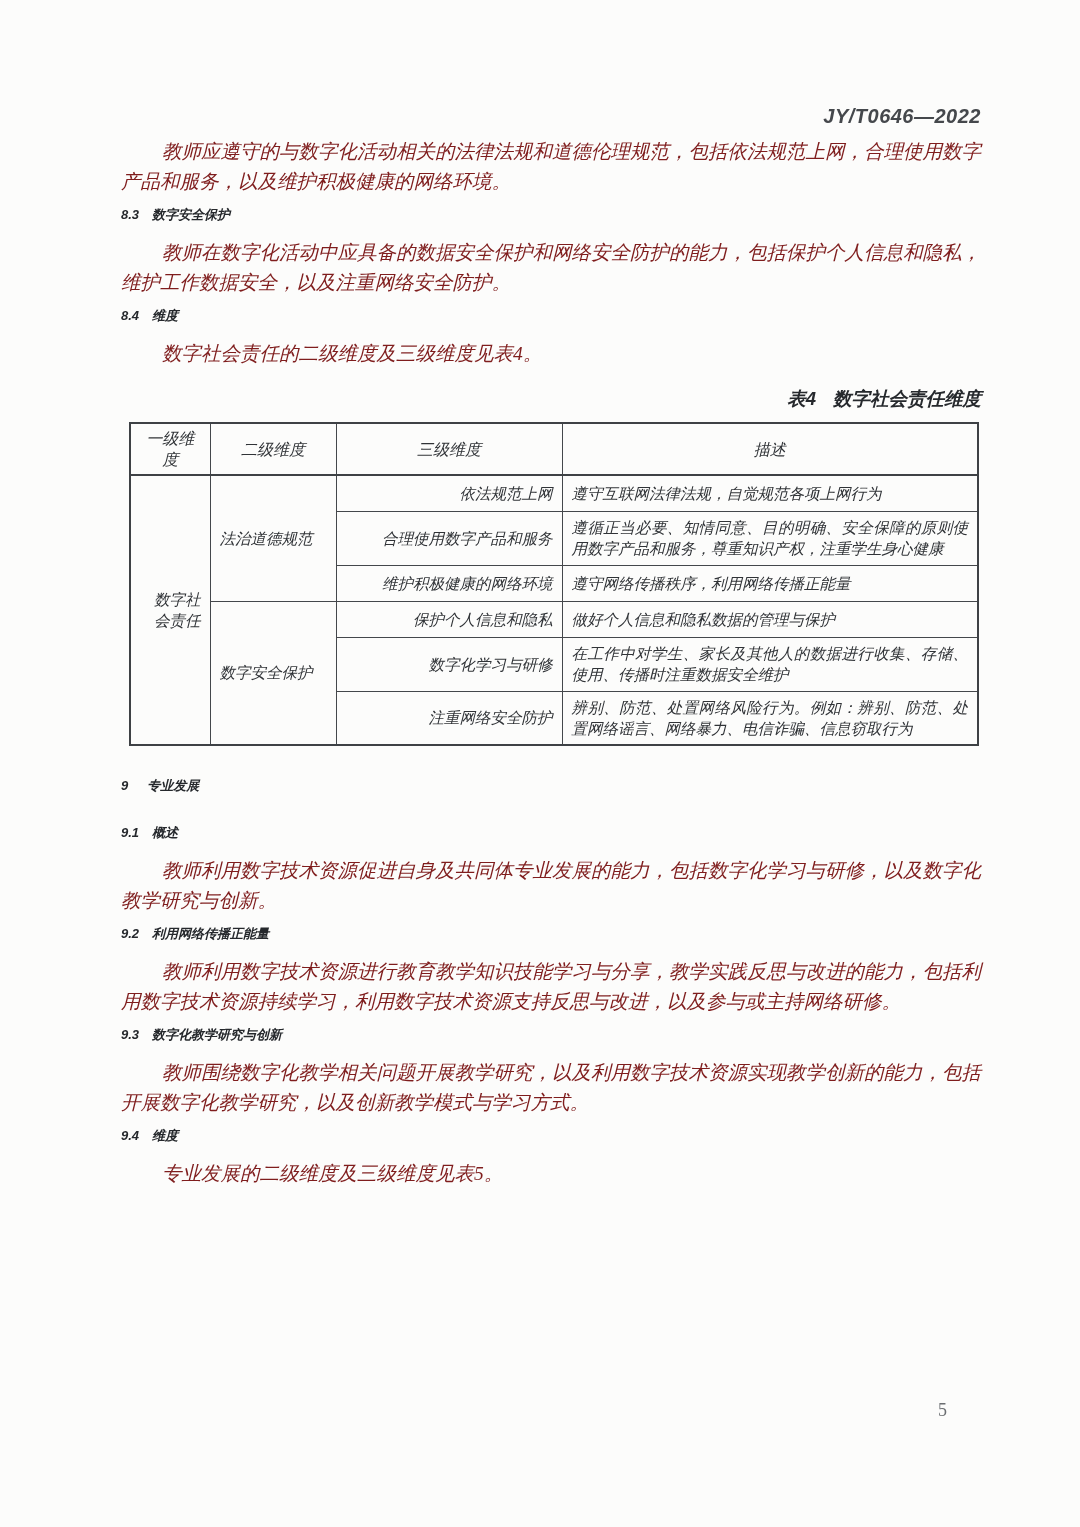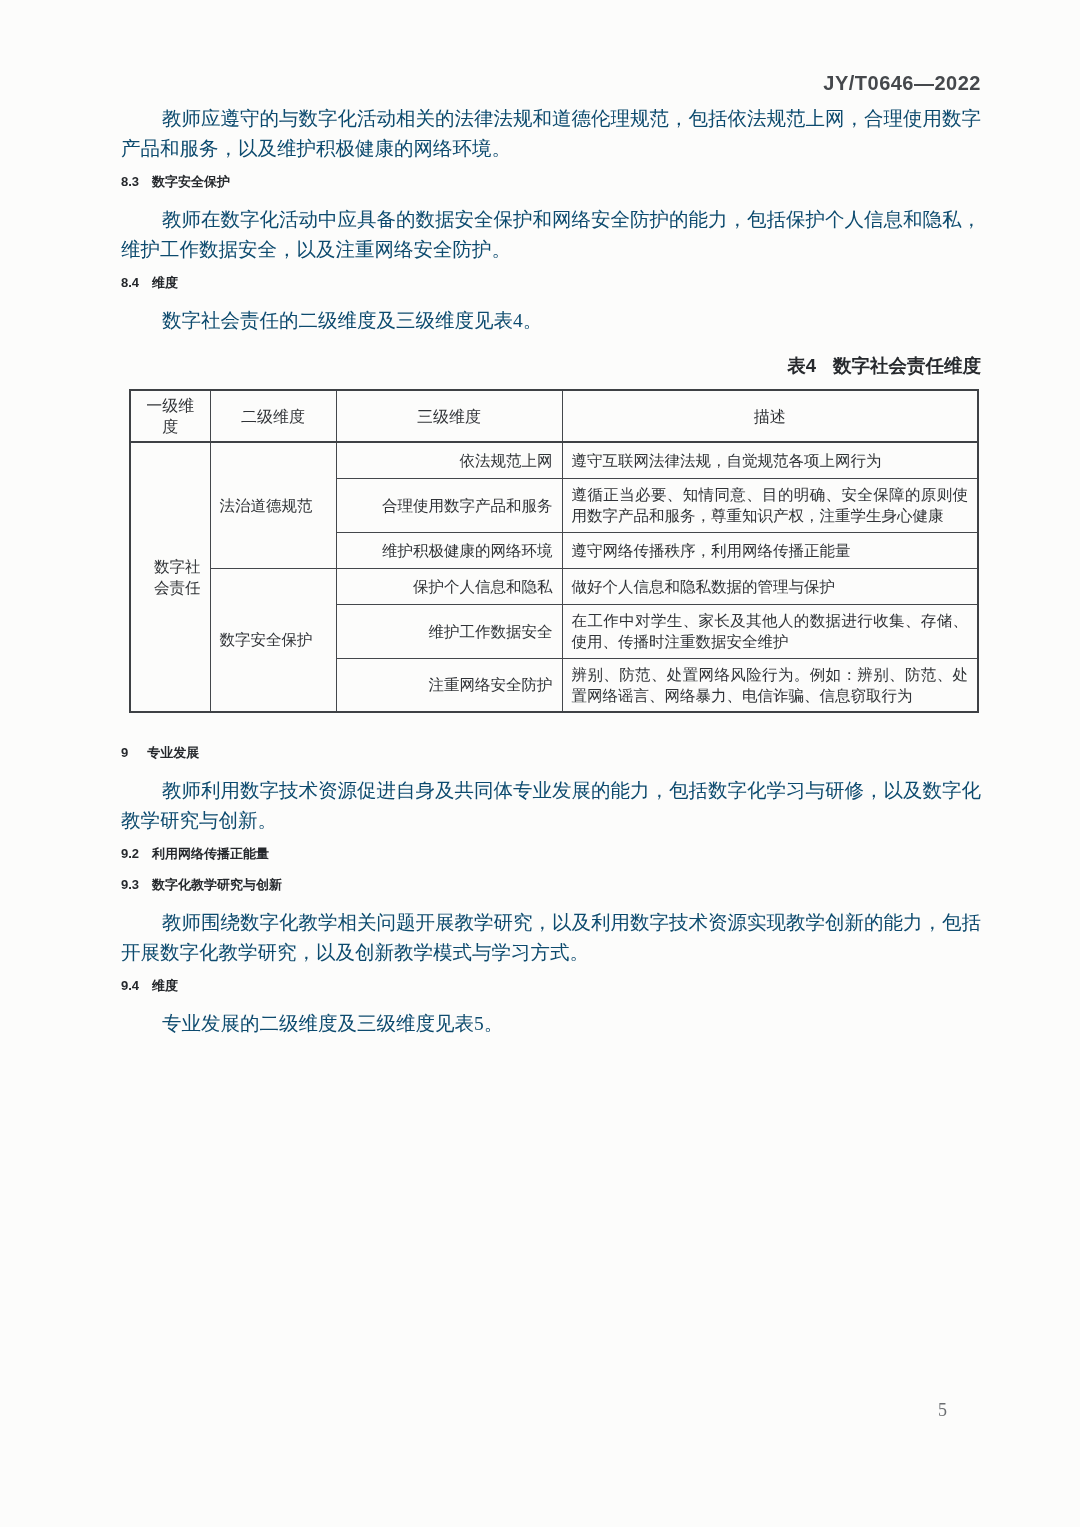--- a/index.html
+++ b/index.html
@@ -10,7 +10,7 @@
     color:#35383c;
     box-shadow:0 0 6px rgba(0,0,0,.15);
   }
-  .content{position:absolute;left:121px;top:0;width:860px;padding-top:72px;}
+  .content{position:absolute;left:121px;top:9px;width:860px;padding-top:96px;font-style:italic;}
   .header-code{
     text-align:right;font-family:"Liberation Sans","DejaVu Sans",sans-serif;
     font-weight:bold;font-size:20px;line-height:22px;color:#45484c;

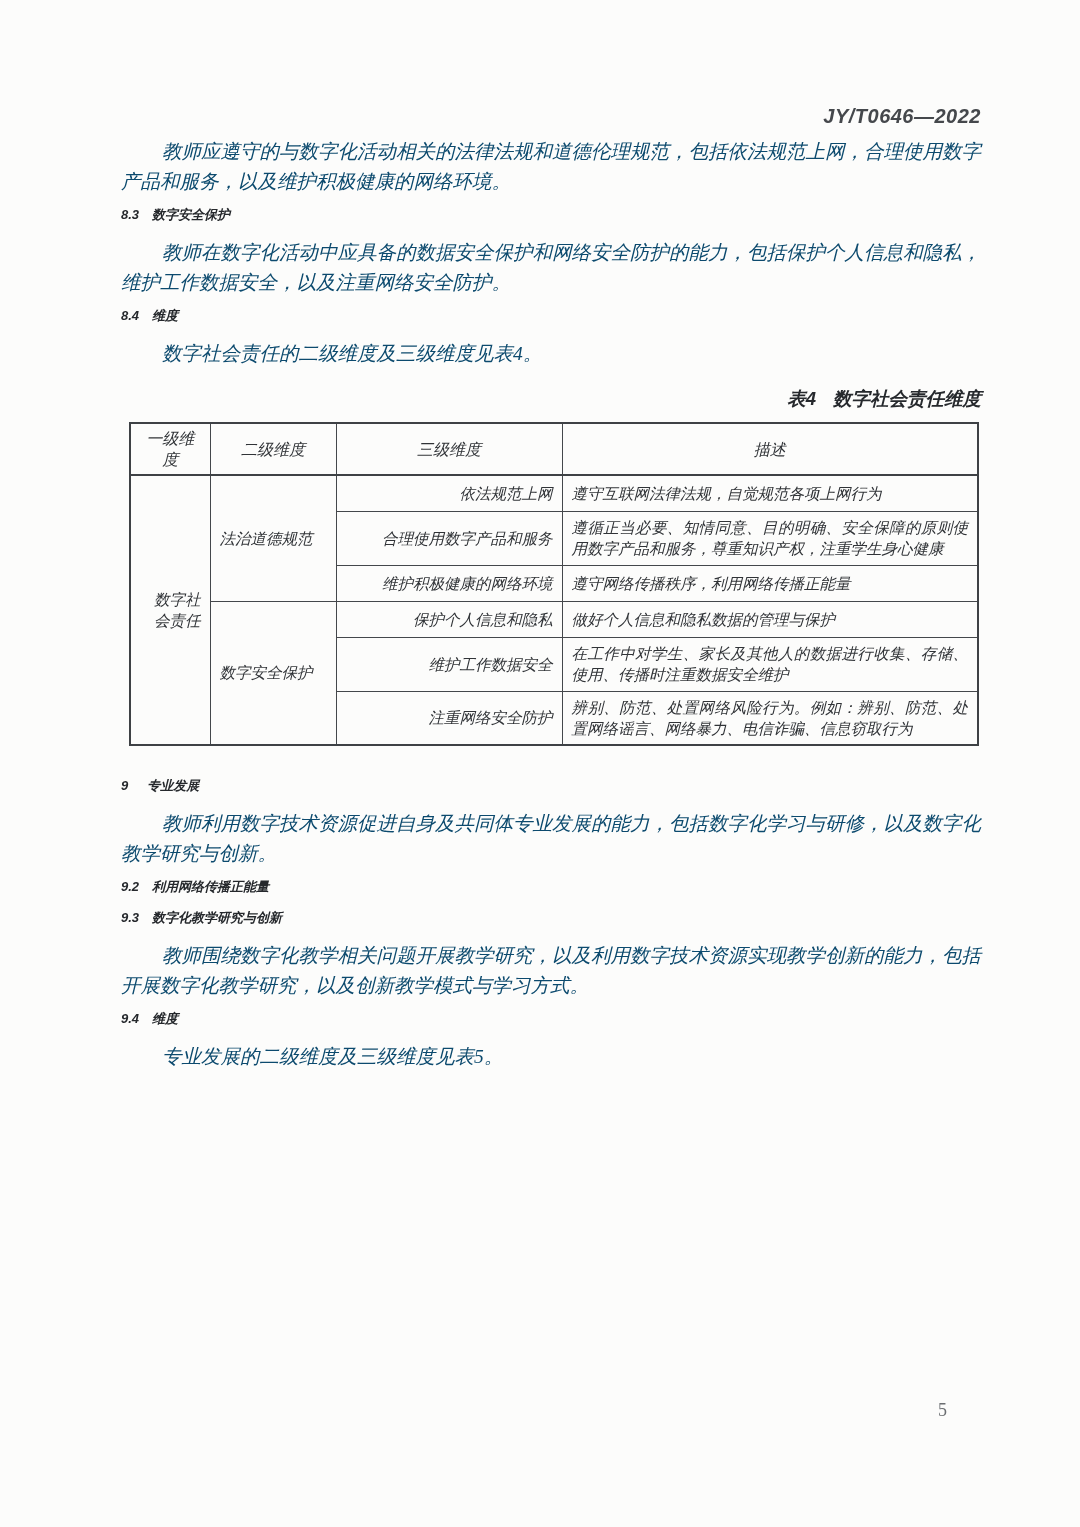--- a/index.html
+++ b/index.html
@@ -18,7 +18,7 @@
   }
   p.para{
     margin:10px 0 0;text-indent:41px;font-size:19.5px;line-height:30px;
-    text-align:justify;color:#0c4a6e;
+    text-align:justify;color:#7f1d1d;
   }
   h3.sec{
     margin:4px 0 0;font-family:"Liberation Sans","DejaVu Sans",sans-serif;

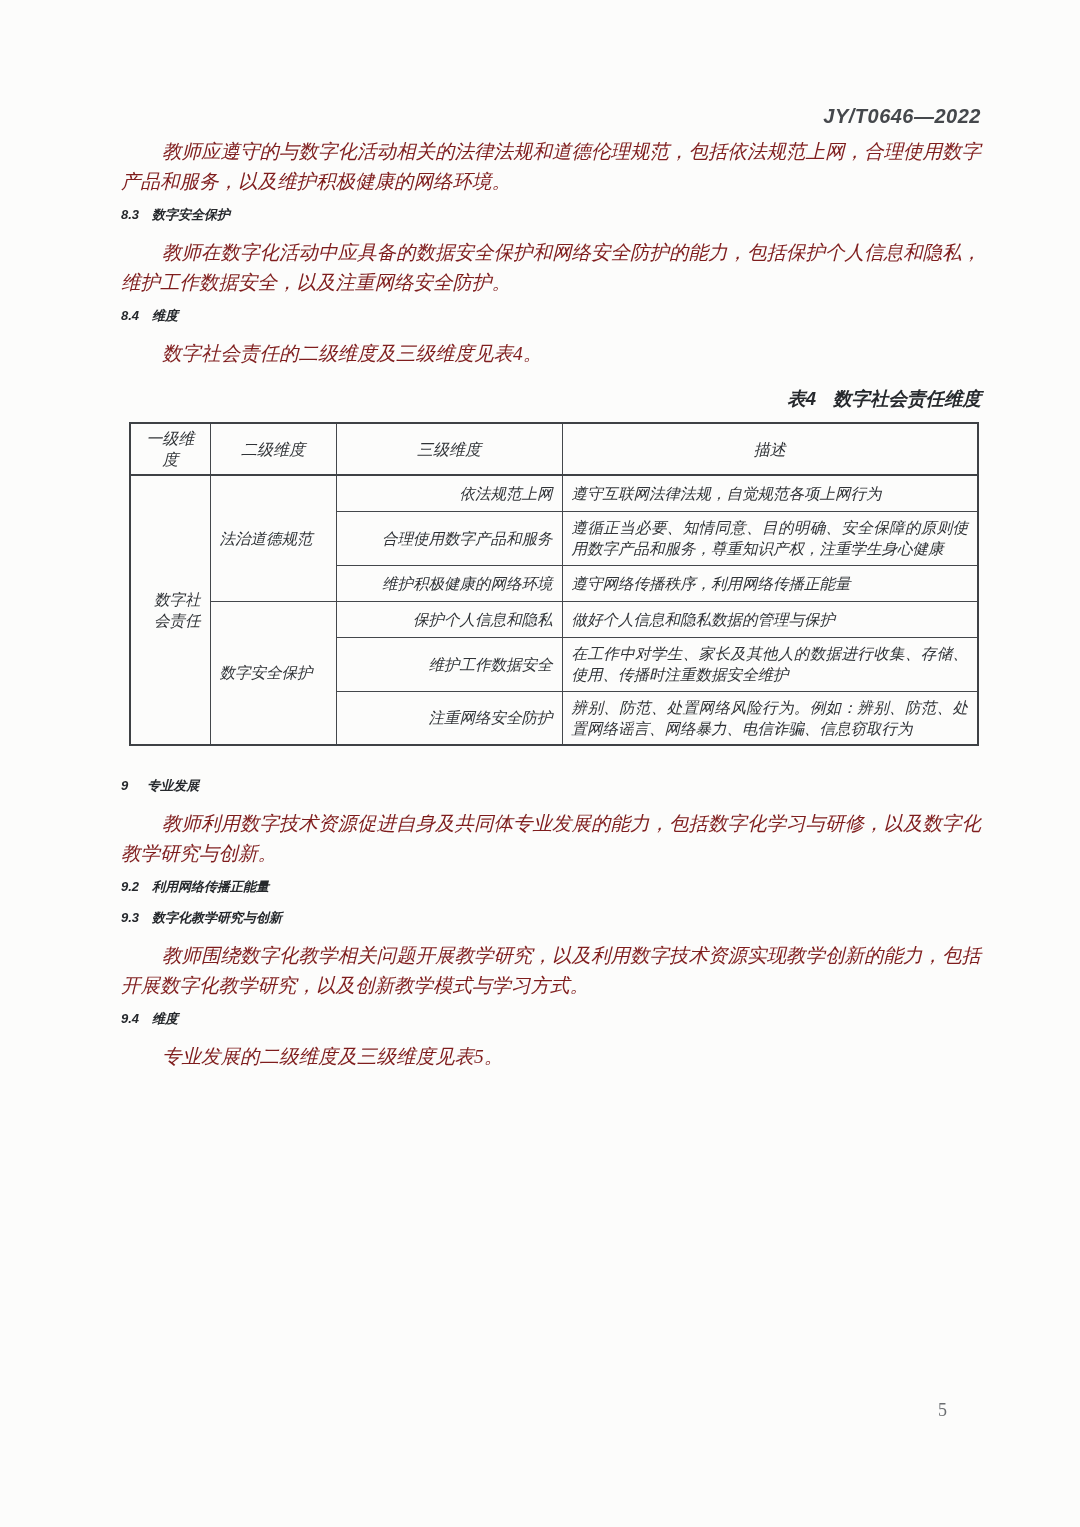--- a/index.html
+++ b/index.html
@@ -120,7 +120,7 @@
           <td class="desc">做好个人信息和隐私数据的管理与保护</td>
         </tr>
         <tr class="r-double">
-          <td class="lvl3">维护工作数据安全</td>
+          <td class="lvl3">数字化学习与研修</td>
           <td class="desc">在工作中对学生、家长及其他人的数据进行收集、存储、使用、传播时注重数据安全维护</td>
         </tr>
         <tr class="r-double">

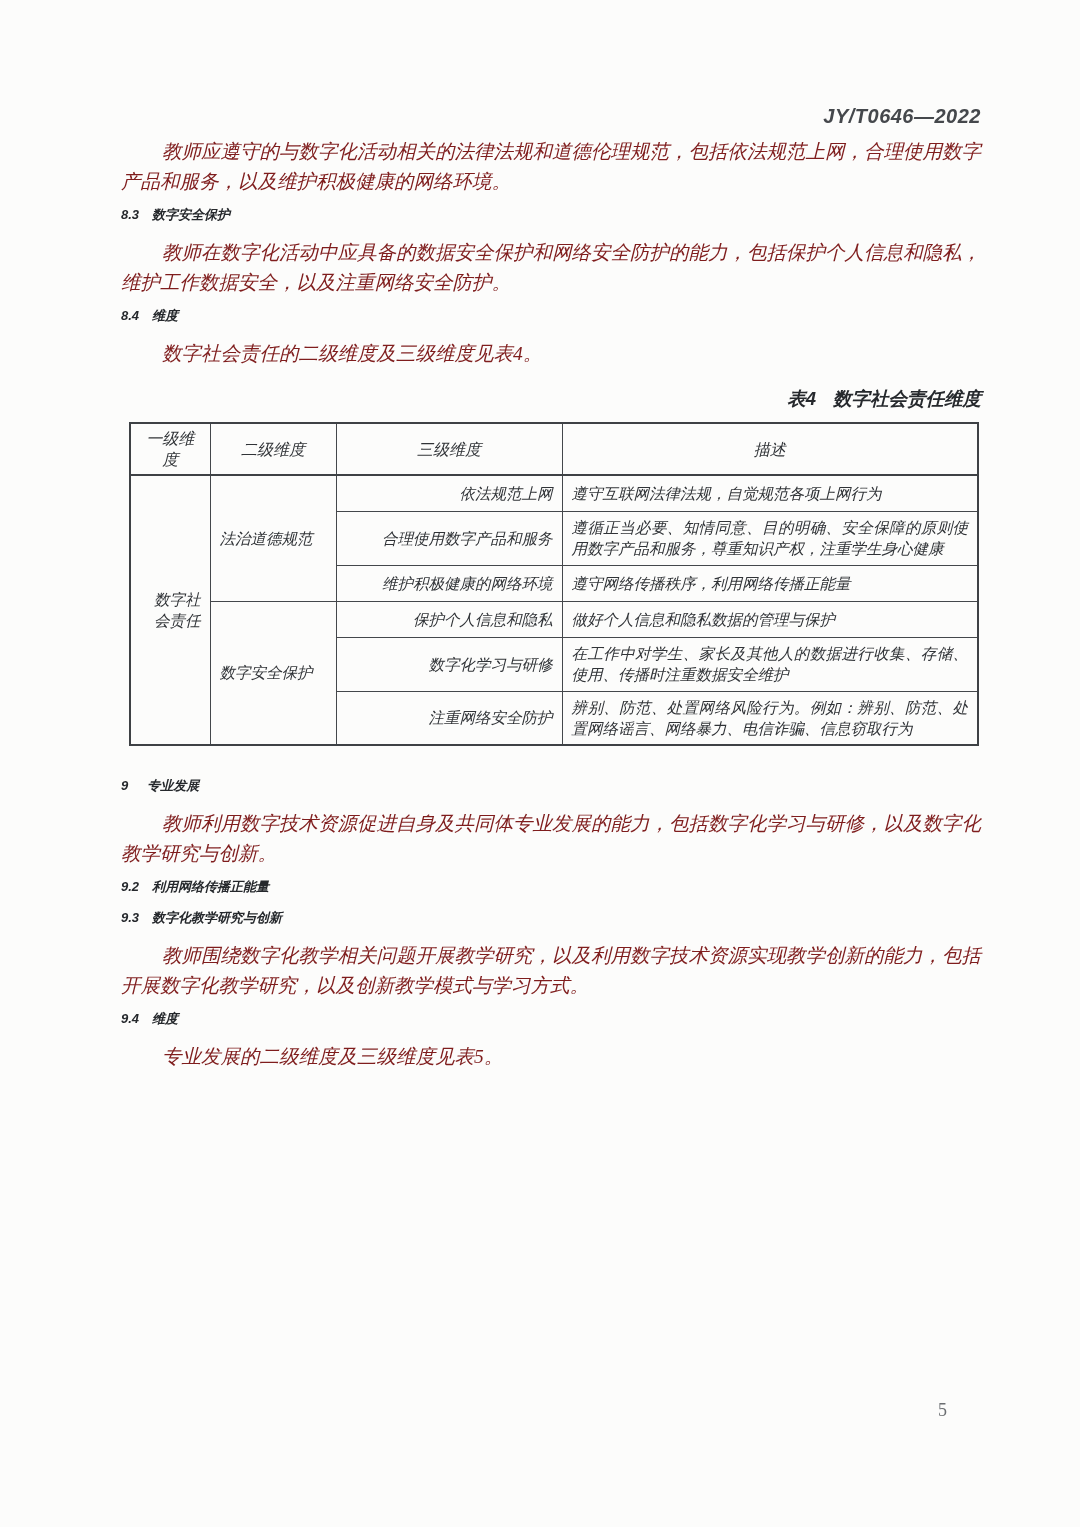--- a/index.html
+++ b/index.html
@@ -134,6 +134,9 @@
       <span class="sec-num">9</span><span class="sec-title">专业发展</span>
     </h3>
 
+    <h3 class="sec" style="margin-top:20px;">
+      <span class="sec-num">9.1</span><span class="sec-title">概述</span>
+    </h3>
     <p class="para">教师利用数字技术资源促进自身及共同体专业发展的能力，包括数字化学习与研修，以及数字化教学研究与创新。</p>
 
     <h3 class="sec">

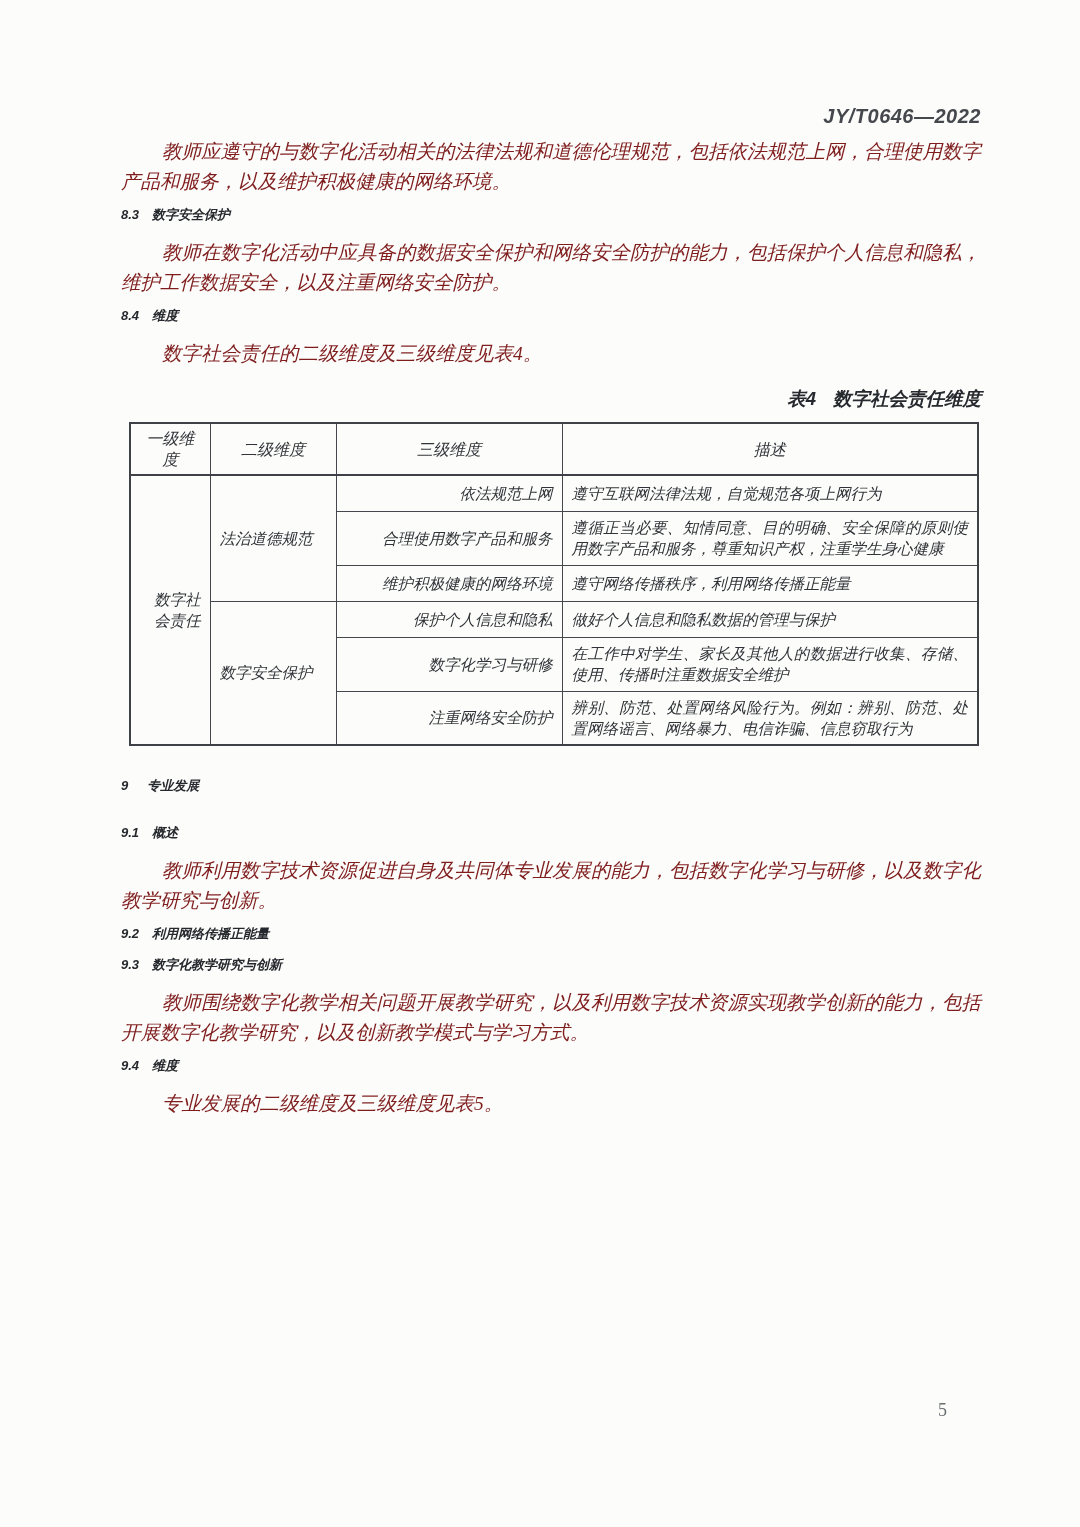--- a/index.html
+++ b/index.html
@@ -142,6 +142,7 @@
     <h3 class="sec">
       <span class="sec-num">9.2</span><span class="sec-title">利用网络传播正能量</span>
     </h3>
+    <p class="para">教师利用数字技术资源进行教育教学知识技能学习与分享，教学实践反思与改进的能力，包括利用数字技术资源持续学习，利用数字技术资源支持反思与改进，以及参与或主持网络研修。</p>
 
     <h3 class="sec">
       <span class="sec-num">9.3</span><span class="sec-title">数字化教学研究与创新</span>

